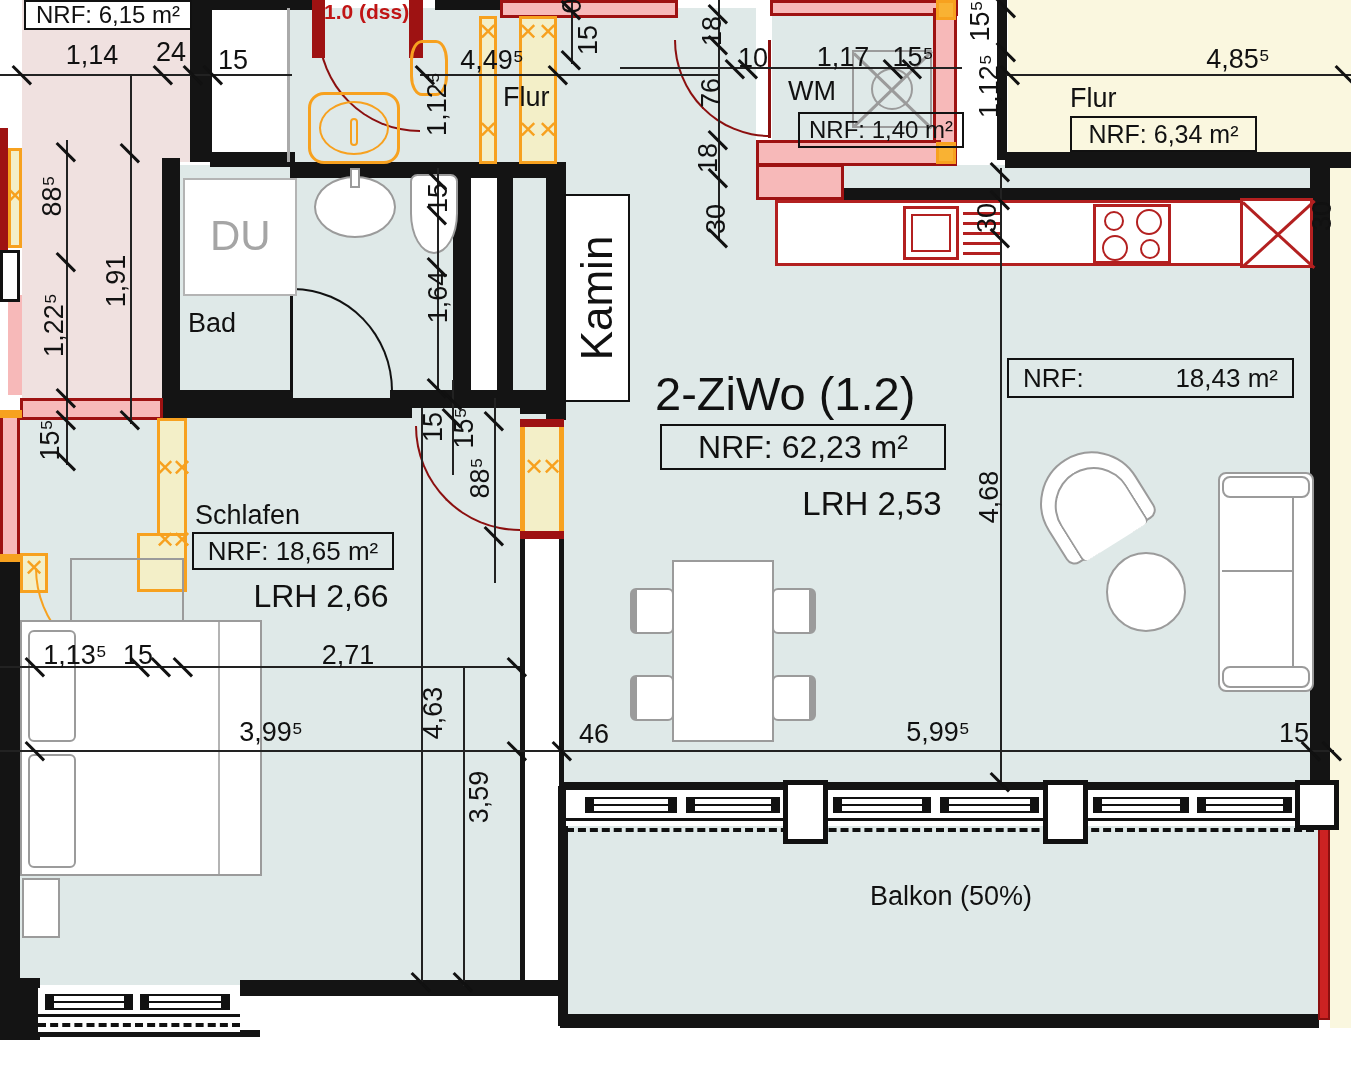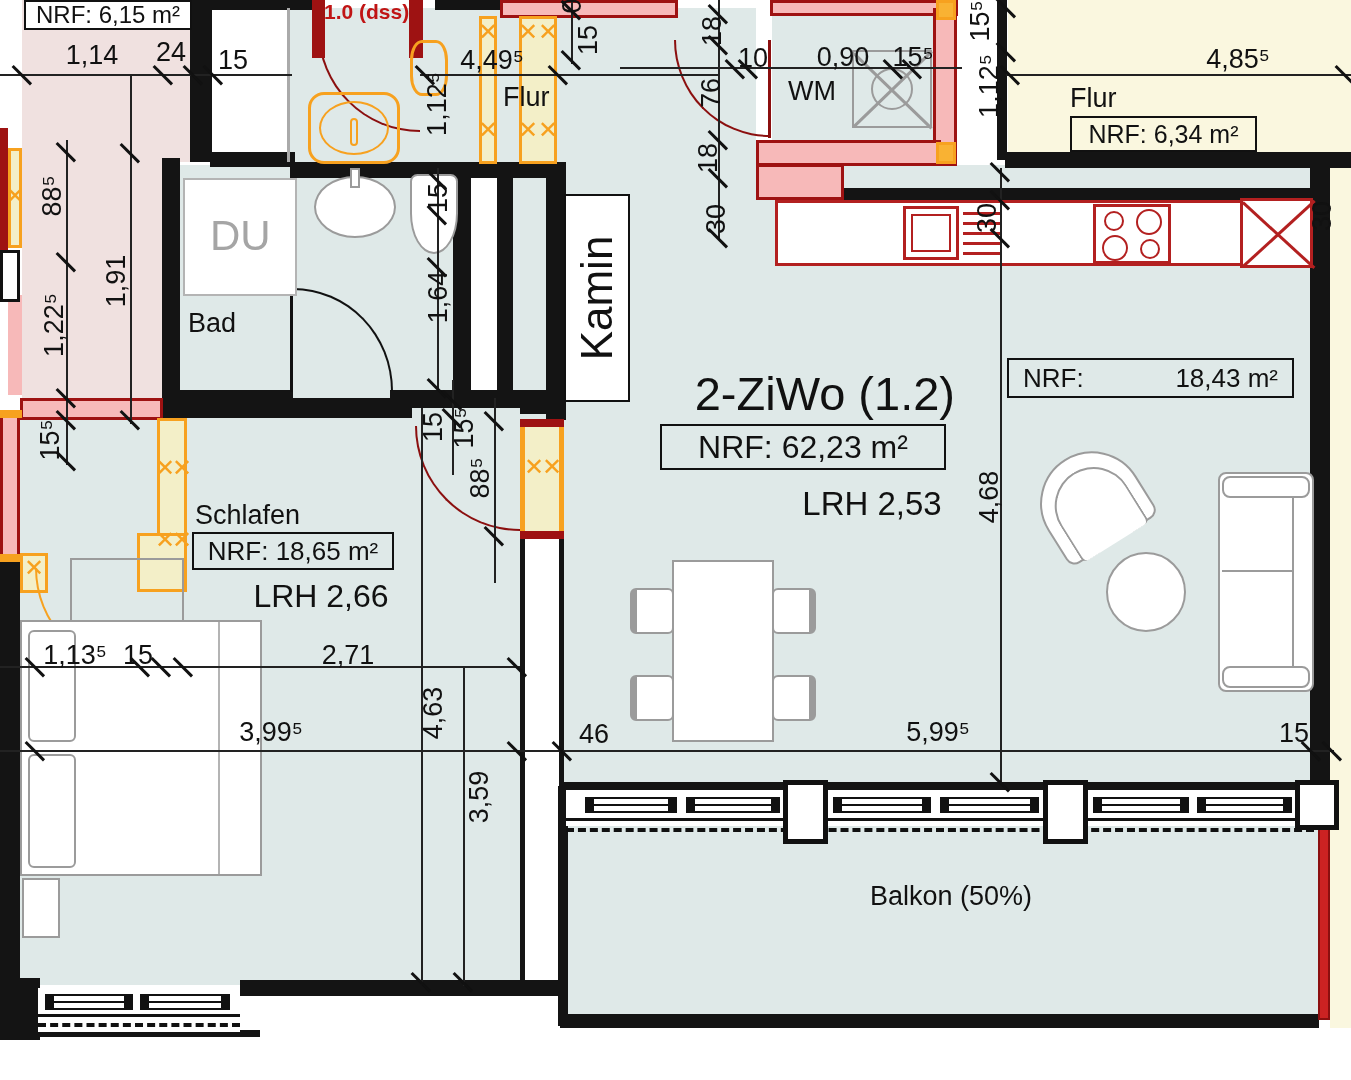--- a/index.html
+++ b/index.html
@@ -310,7 +310,7 @@
     <span class="dim" style="left:233px;top:60px">15</span>
     <span class="dim" style="left:492px;top:60px">4,49⁵</span>
     <span class="dim" style="left:753px;top:58px">10</span>
-    <span class="dim" style="left:843px;top:57px">0,90</span>
+    <span class="dim" style="left:843px;top:57px">1,17</span>
     <span class="dim" style="left:913px;top:57px">15⁵</span>
     <span class="dim" style="left:1238px;top:59px">4,85⁵</span>
     <span class="dim vdim" style="left:437px;top:104px">1,12⁵</span>

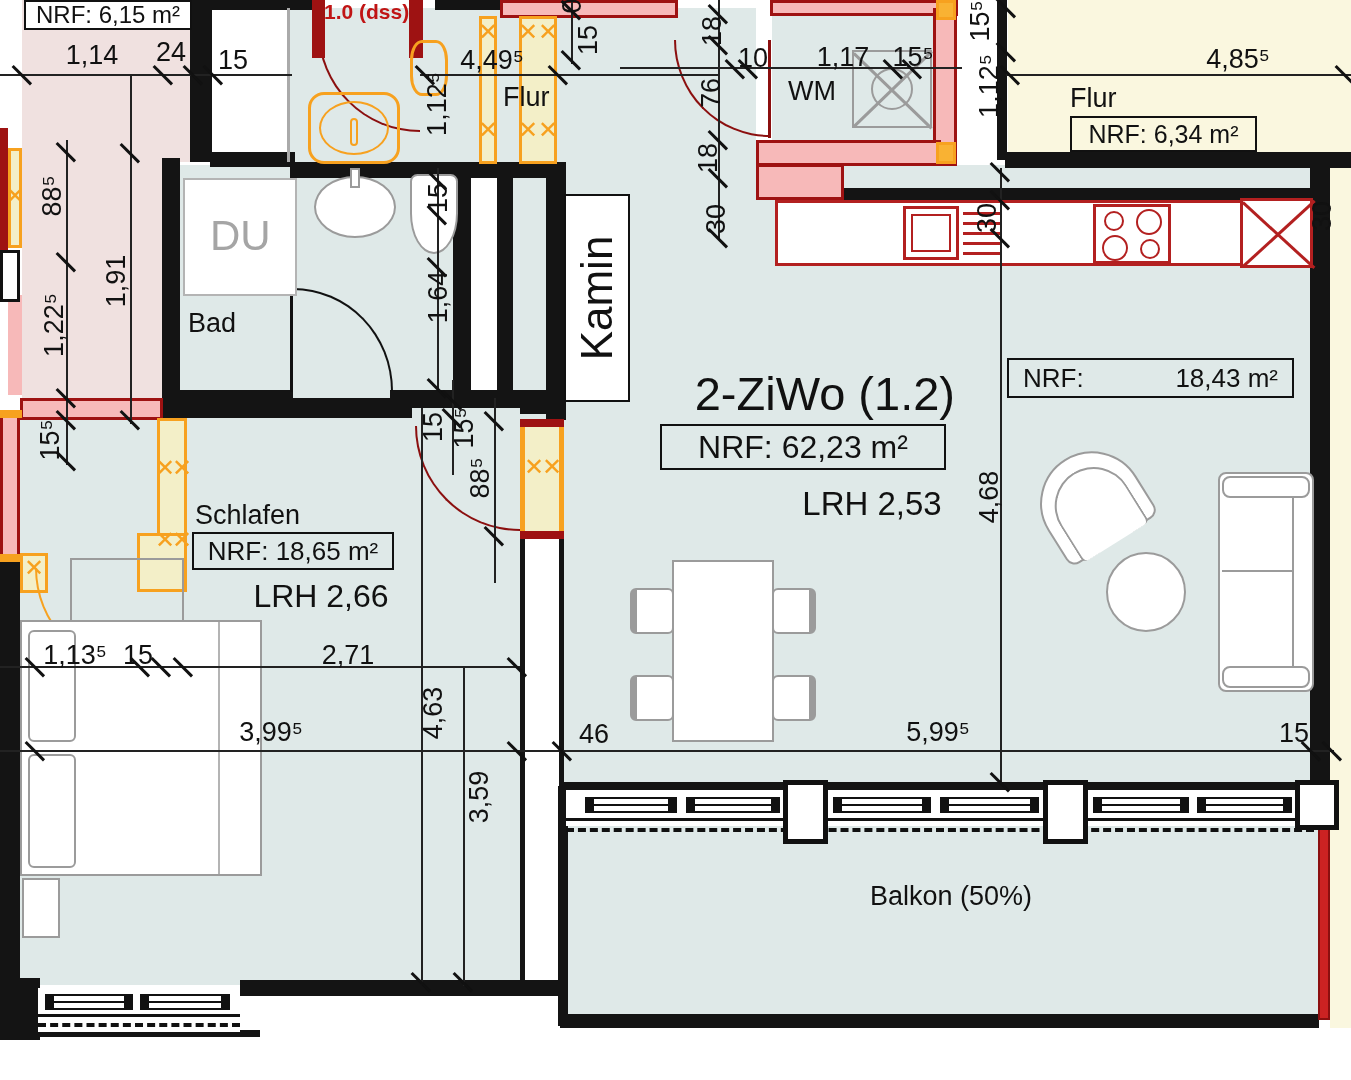--- a/index.html
+++ b/index.html
@@ -354,6 +354,9 @@
   <div class="lab" style="left:503px;top:82px">Flur</div>
 
   <div class="lab" style="left:788px;top:76px">WM</div>
+  <div class="abs nrf" style="left:798px;top:112px;width:166px;height:36px;font-size:24px">
+    <span>NRF: 1,40 m²</span>
+  </div>
 
   <div class="lab" style="left:1070px;top:83px">Flur</div>
   <div class="abs nrf" style="left:1070px;top:116px;width:187px;height:36px;font-size:25px;background:#faf7df">

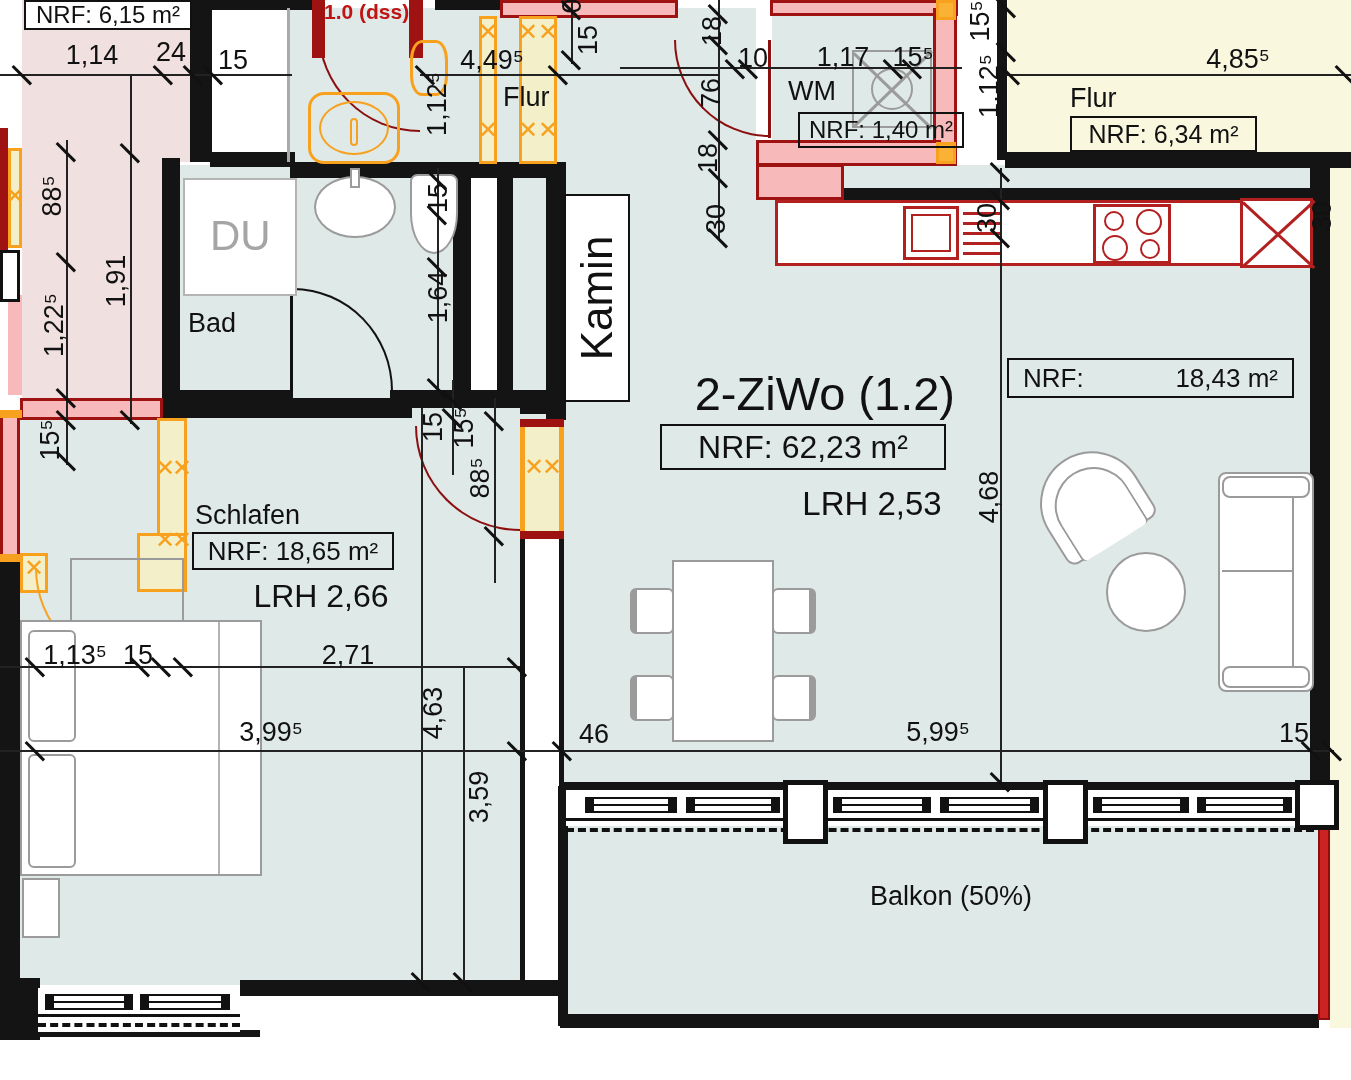--- a/index.html
+++ b/index.html
@@ -365,7 +365,7 @@
 
   <div class="lab" style="left:188px;top:308px">Bad</div>
 
-  <div class="abs" style="left:655px;top:366px;width:300px;text-align:right;font-size:47px">2-ZiWo (1.2)</div>
+  <div class="abs" style="left:655px;top:366px;width:300px;text-align:left;font-size:47px">2-ZiWo (1.2)</div>
   <div class="abs nrf" style="left:660px;top:424px;width:286px;height:46px;font-size:32px">
     <span>NRF: 62,23 m²</span>
   </div>

